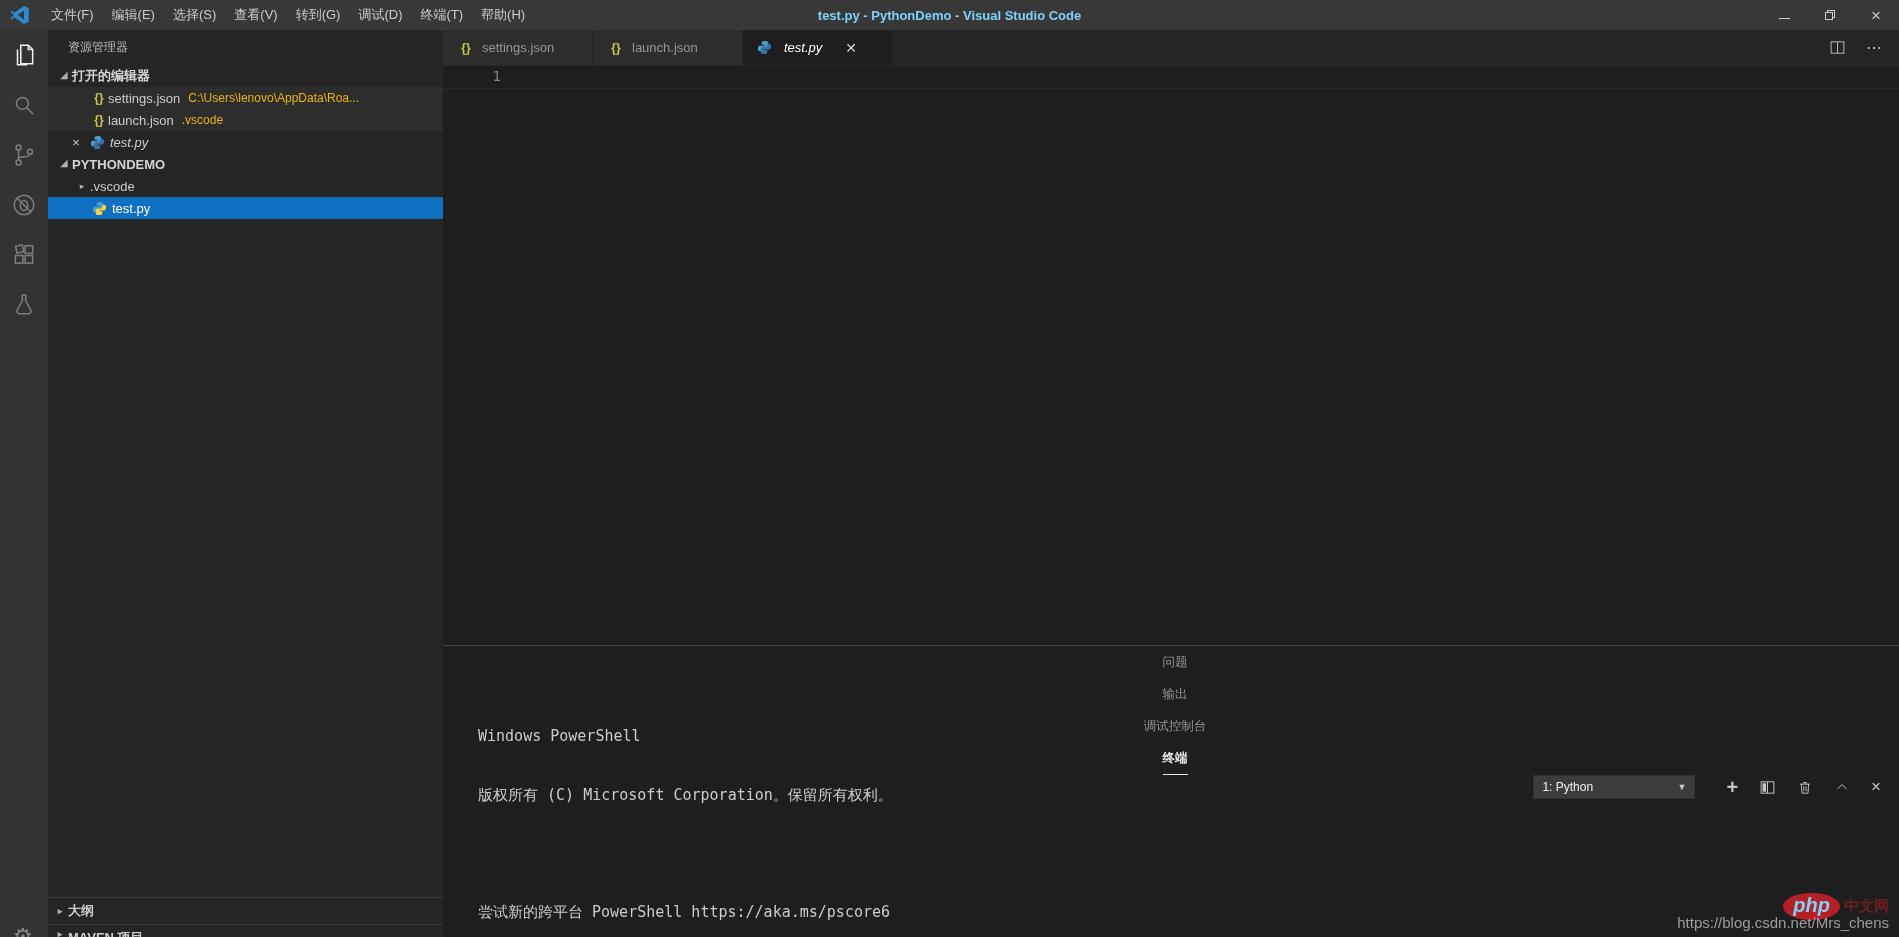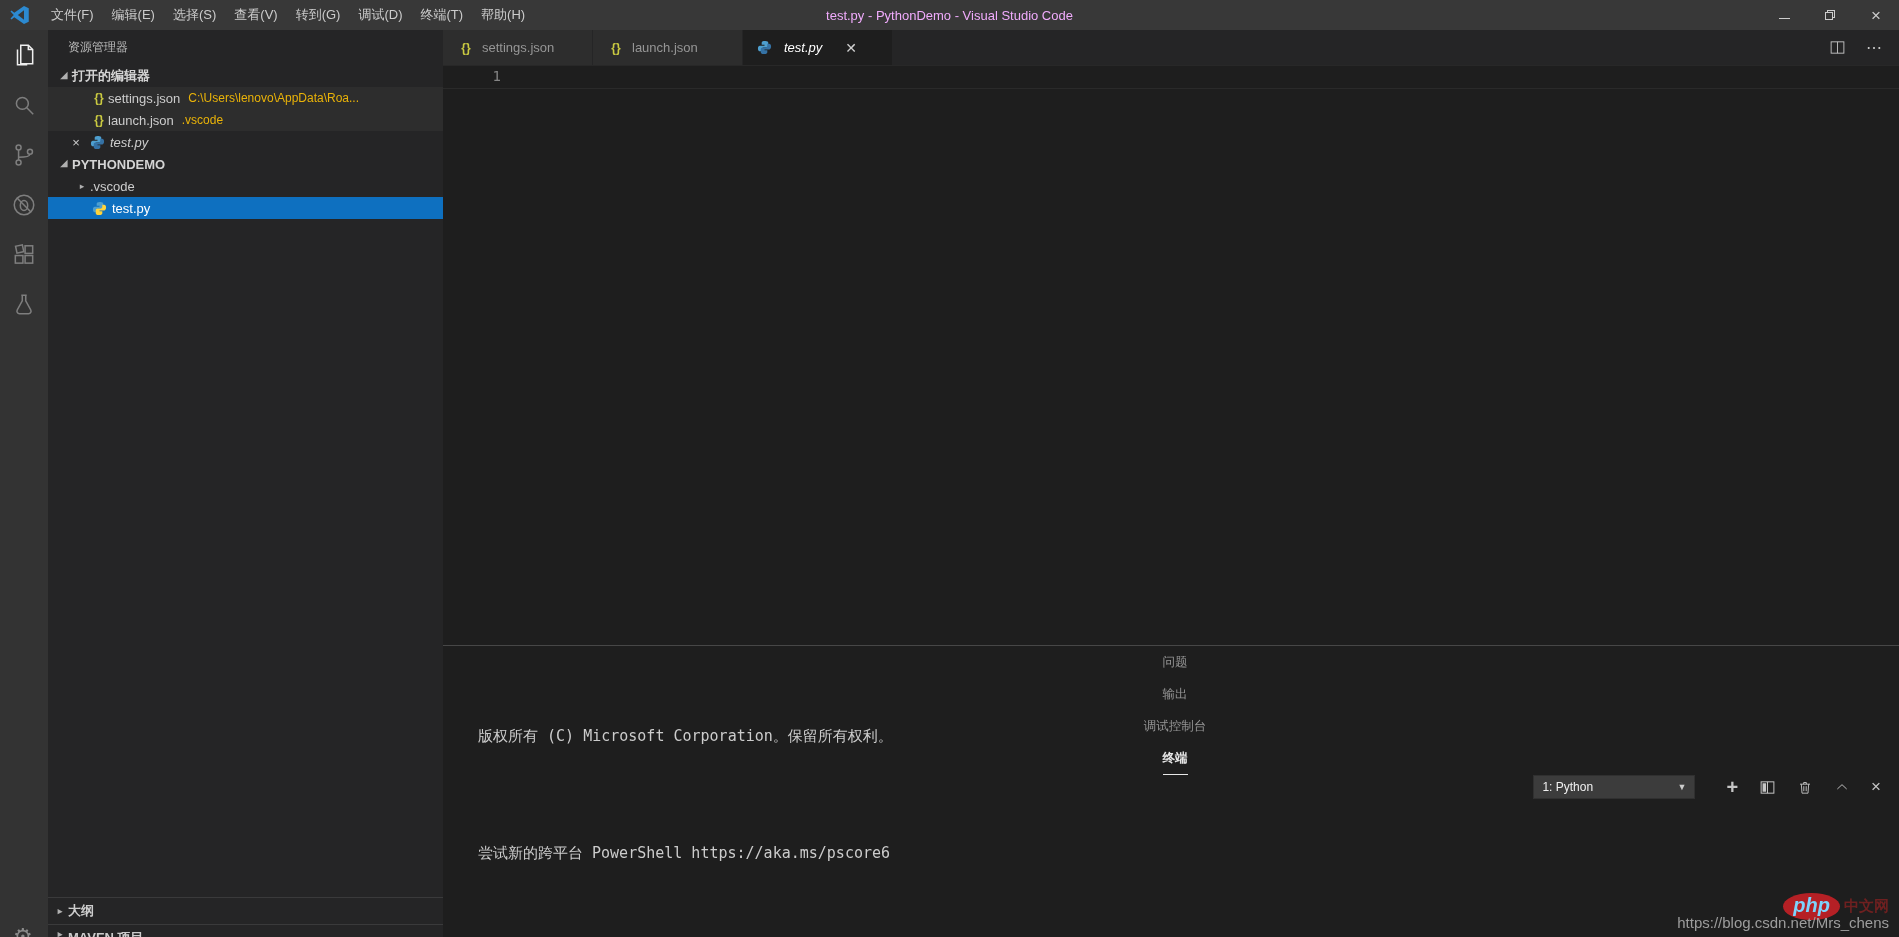--- a/index.html
+++ b/index.html
@@ -12,7 +12,7 @@
   .vscode-logo { width:20px; height:20px; margin-left:10px; flex:0 0 auto; }
   .menus { display:flex; margin-left:12px; }
   .menu-item { padding:0 9px; line-height:30px; cursor:default; }
-  .title-text { position:absolute; left:50%; transform:translateX(-50%); color:#f0abfc; white-space:nowrap; }
+  .title-text { position:absolute; left:50%; transform:translateX(-50%); color:#7dd3fc; white-space:nowrap;font-weight:bold; }
   .win-controls { position:absolute; right:0; top:0; display:flex; height:30px; }
   .win-btn { width:46px; height:30px; display:flex; align-items:center; justify-content:center; color:#cccccc; }
   .min-glyph { display:inline-block; width:11px; border-bottom:1px solid #ccc; height:1px; margin-top:6px;}

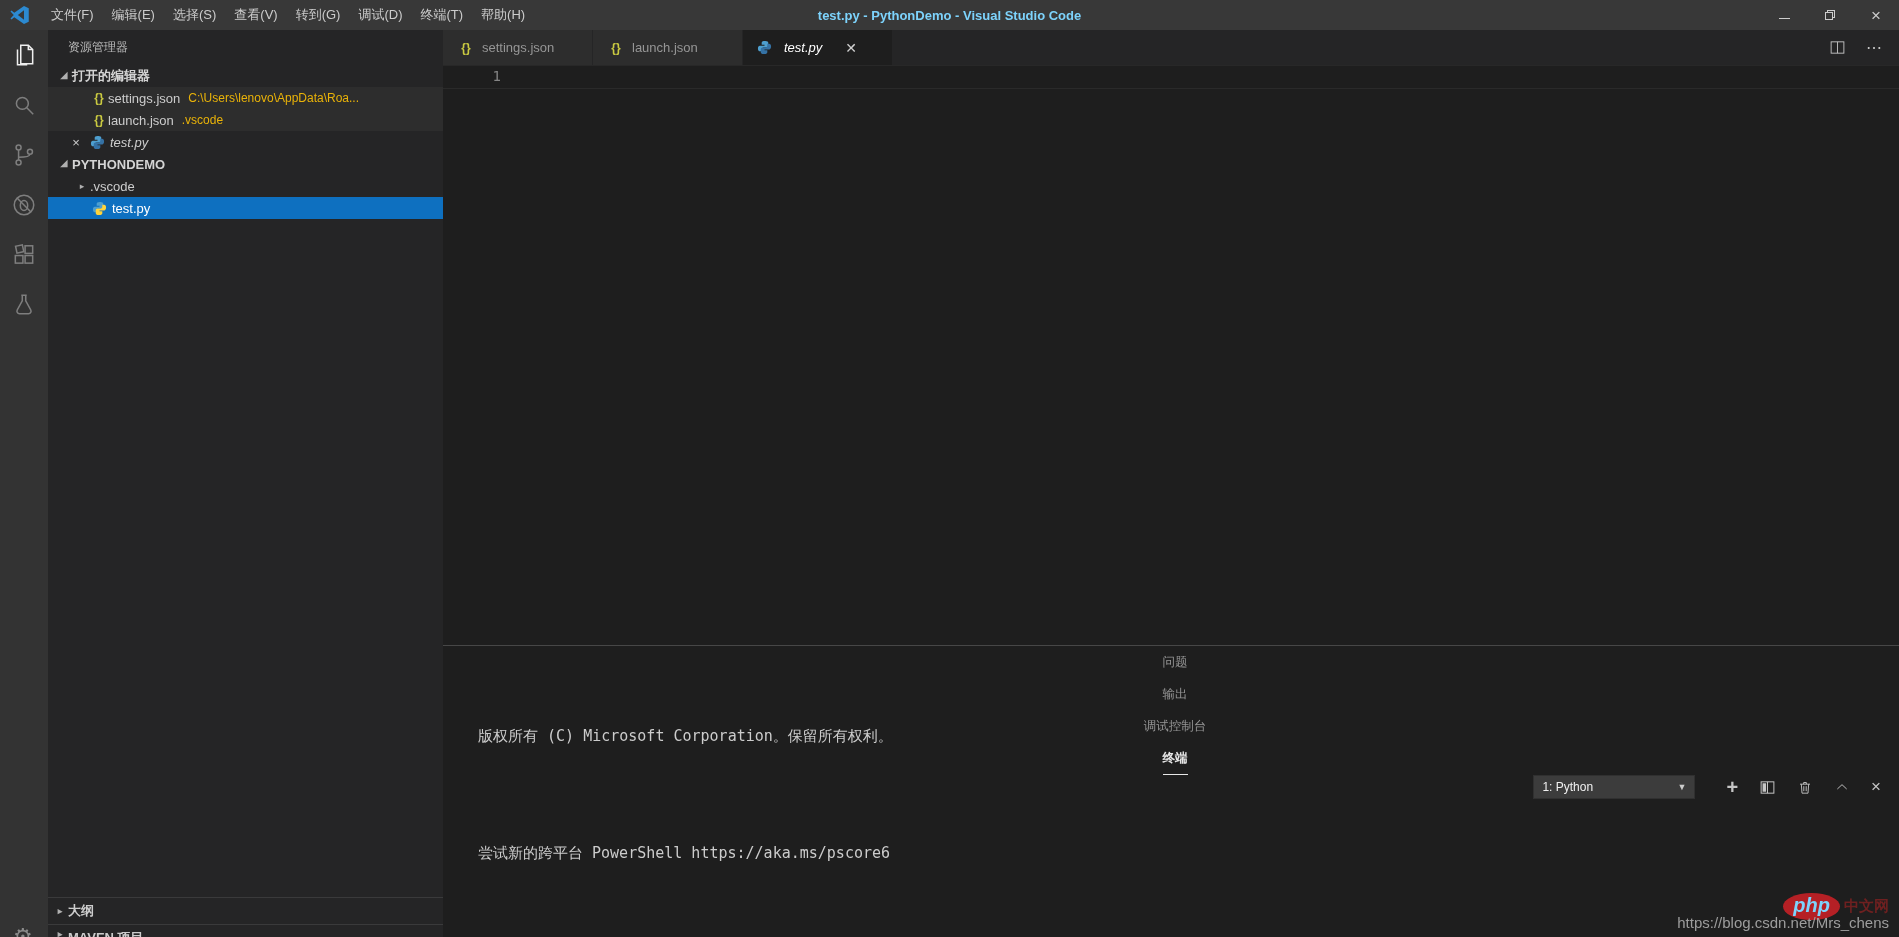--- a/index.html
+++ b/index.html
@@ -296,6 +296,7 @@
     </div>
   </div>
   <div class="terminal">
+    <div class="t-line">Windows PowerShell</div>
     <div class="t-line">版权所有 (C) Microsoft Corporation。保留所有权利。</div>
     <div class="t-line"></div>
     <div class="t-line">尝试新的跨平台 PowerShell https://aka.ms/pscore6</div>

